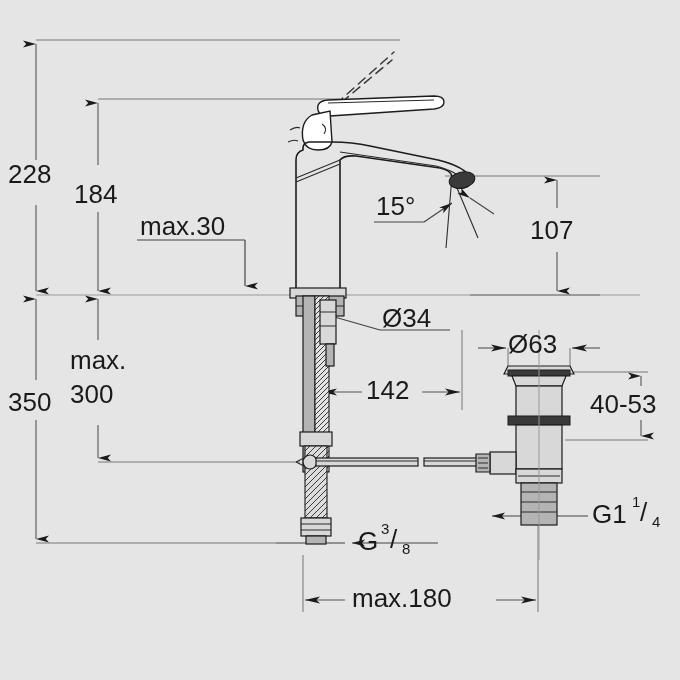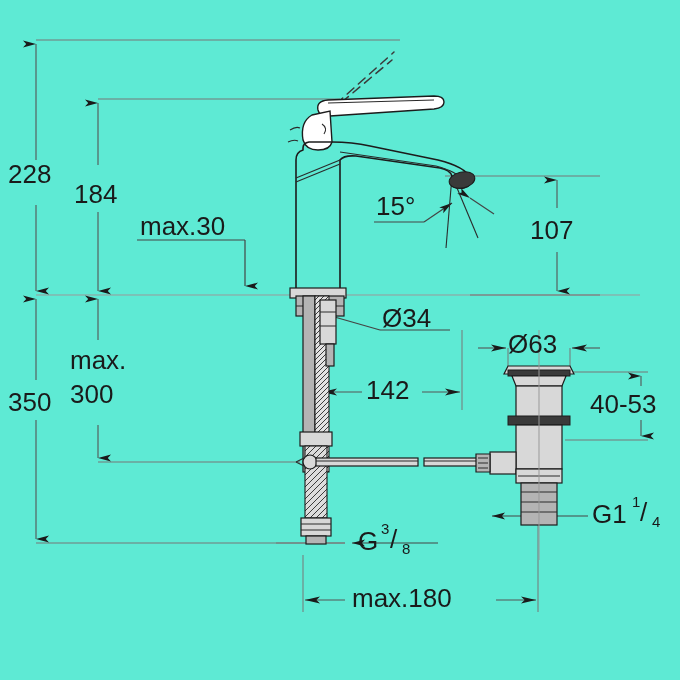--- a/index.html
+++ b/index.html
@@ -15,7 +15,7 @@
     position: relative;
     width: 680px;
     height: 680px;
-    background: #5eead4;
+    background: #e5e5e5;
     overflow: hidden;
   }
   #drawing-svg {

